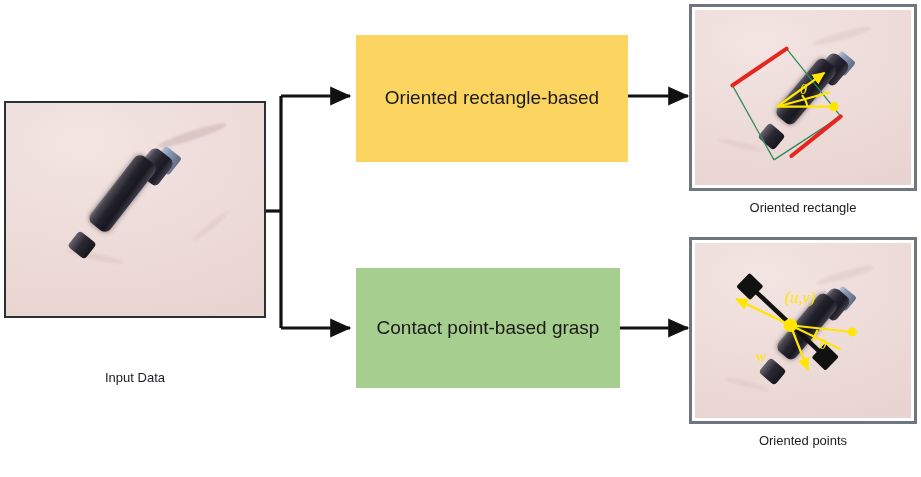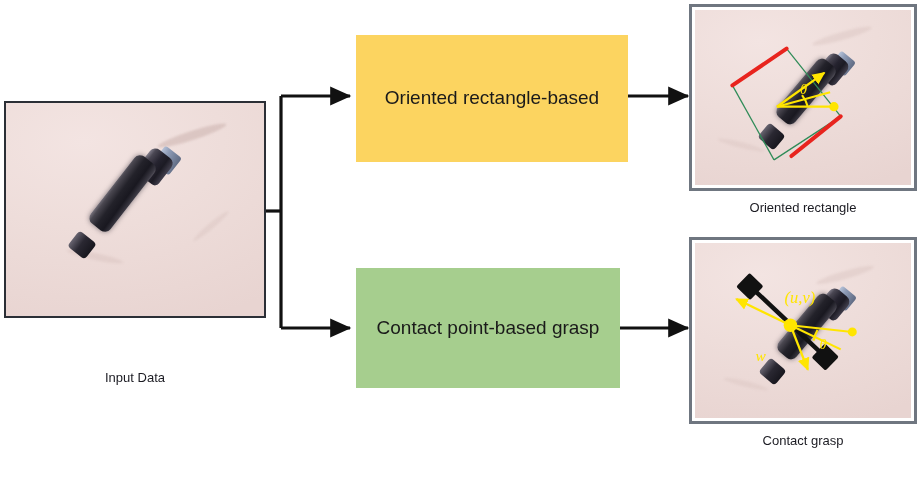--- a/index.html
+++ b/index.html
@@ -240,6 +240,6 @@
     </svg>
   </div>
 </div>
-<div class="caption" style="left:689px; top:433px; width:228px;">Contact grasp</div>
+<div class="caption" style="left:689px; top:433px; width:228px;">Oriented points</div>
 
 </body></html>

